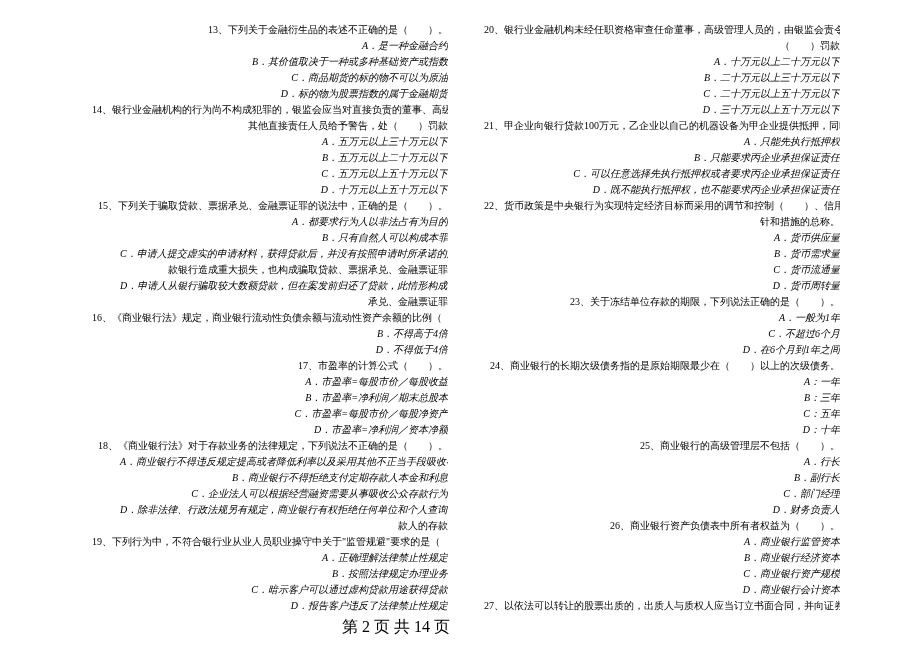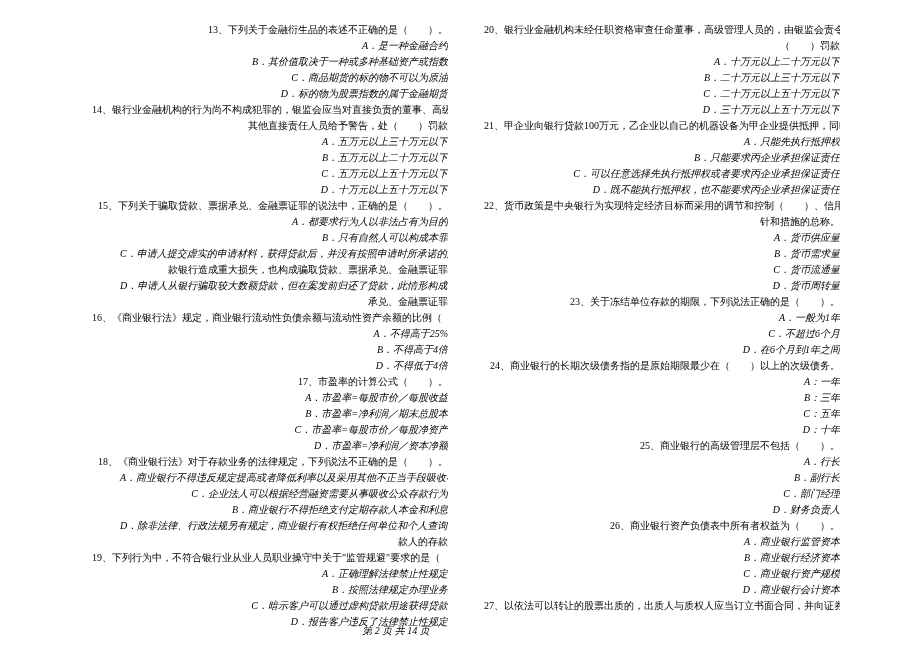--- a/index.html
+++ b/index.html
@@ -38,7 +38,6 @@
     <div class="cont-line">承兑、金融票证罪</div>
 
     <div class="q-line">16、《商业银行法》规定，商业银行流动性负债余额与流动性资产余额的比例（　　）。</div>
-    <div class="opt-line">A．不得高于25%</div>
     <div class="opt-line">B．不得高于4倍</div>
     <div class="opt-line">D．不得低于4倍</div>
 

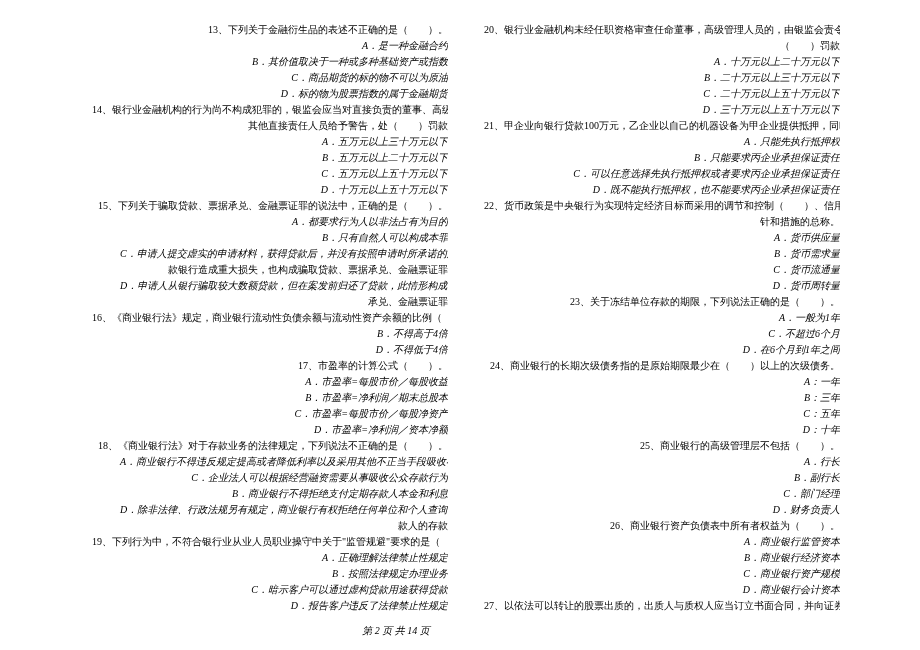--- a/index.html
+++ b/index.html
@@ -49,8 +49,8 @@
 
     <div class="q-line">18、《商业银行法》对于存款业务的法律规定，下列说法不正确的是（　　）。</div>
     <div class="opt-line">A．商业银行不得违反规定提高或者降低利率以及采用其他不正当手段吸收存款</div>
+    <div class="opt-line">B．商业银行不得拒绝支付定期存款人本金和利息</div>
     <div class="opt-line">C．企业法人可以根据经营融资需要从事吸收公众存款行为</div>
-    <div class="opt-line">B．商业银行不得拒绝支付定期存款人本金和利息</div>
     <div class="opt-line">D．除非法律、行政法规另有规定，商业银行有权拒绝任何单位和个人查询、冻结、扣划存</div>
     <div class="cont-line">款人的存款</div>
 

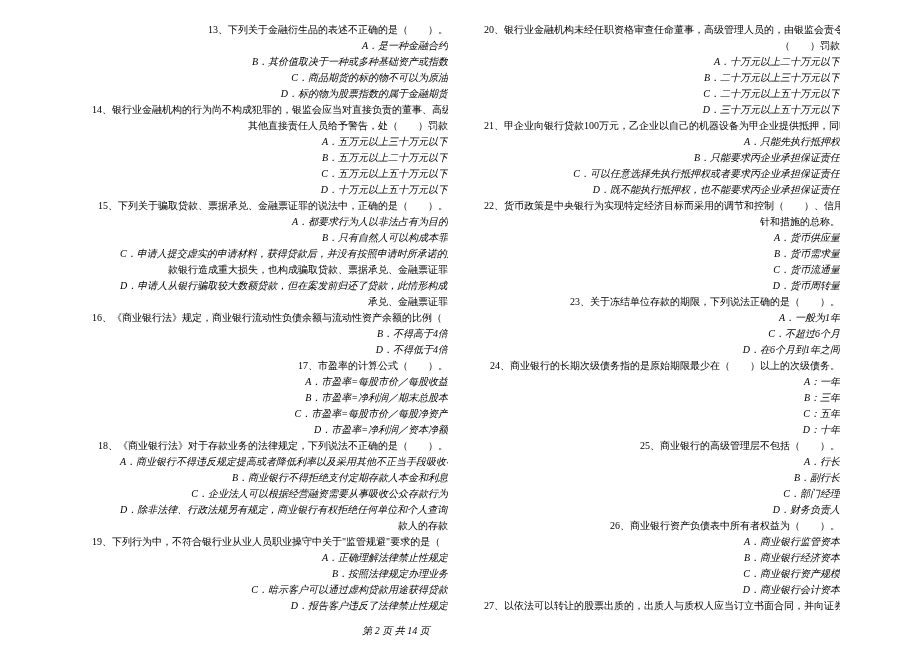--- a/index.html
+++ b/index.html
@@ -9,7 +9,7 @@
     .q-line { line-height: 16px; white-space: nowrap; overflow: hidden; }
     .opt-line { line-height: 16px; padding-left: 28px; white-space: nowrap; overflow: hidden; font-style: italic; }
     .cont-line { line-height: 16px; white-space: nowrap; overflow: hidden; }
-    .footer { position: absolute; bottom: 12px; left: 0; width: 792px; text-align: center; font-size: 10px; font-style: italic; }
+    .footer { position: absolute; bottom: 12px; left: 0; width: 792px; text-align: center; font-size: 16px; }
   </style>
 </head>
 <body>

